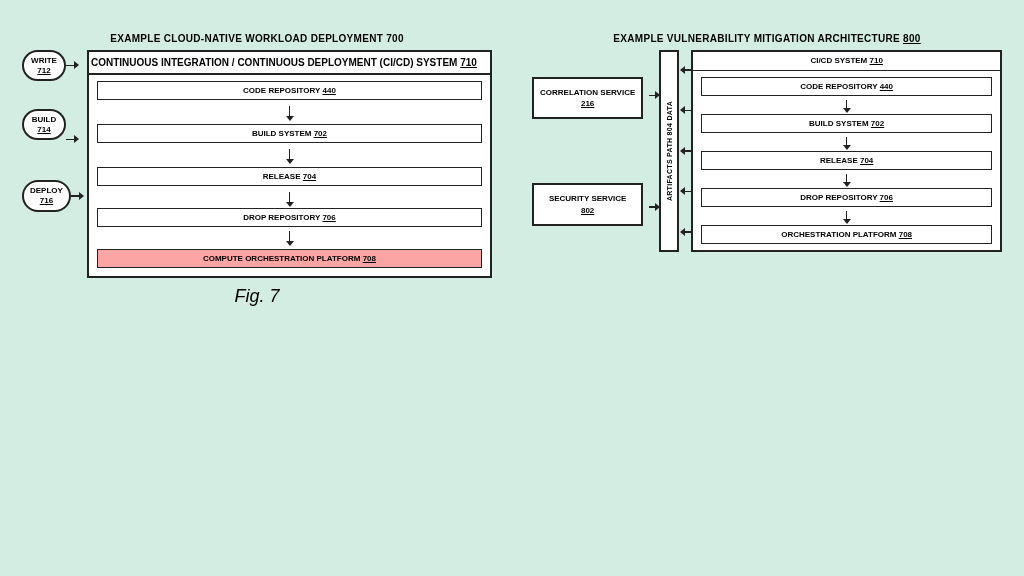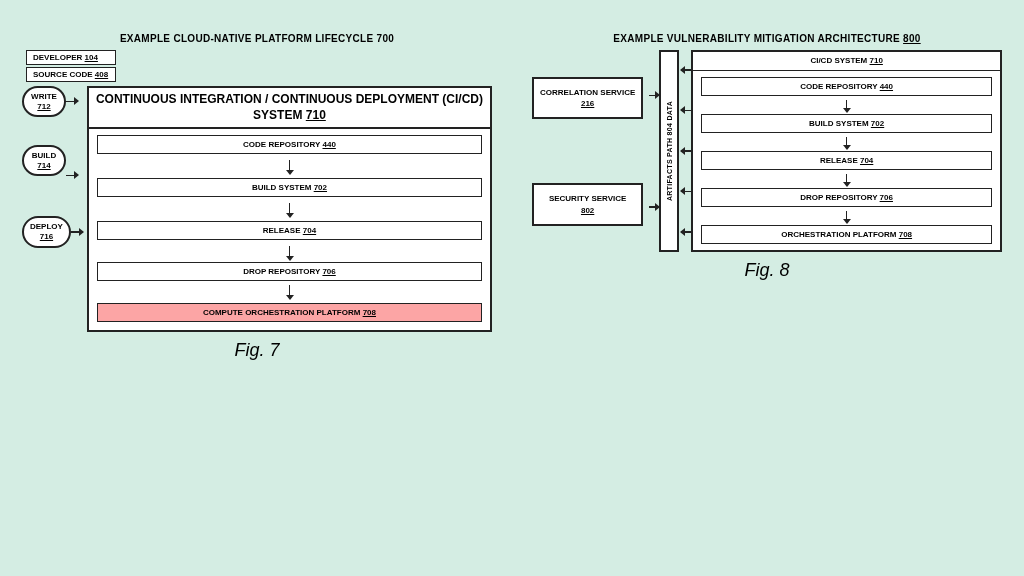--- a/index.html
+++ b/index.html
@@ -280,7 +280,7 @@
 
   <div class="fig7">
     <div class="fig7-title">
-      <span>EXAMPLE CLOUD-NATIVE PLATFORM LIFECYCLE</span> <span class="num">700</span>
+      <span>EXAMPLE CLOUD-NATIVE WORKLOAD DEPLOYMENT</span> <span class="num">700</span>
     </div>
 
     <div class="dev-boxes">

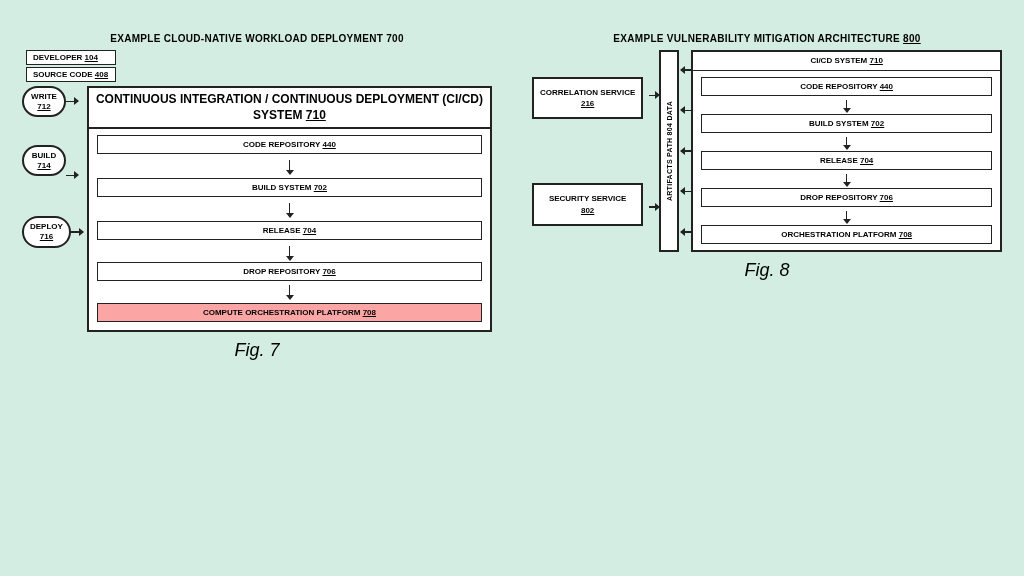--- a/index.html
+++ b/index.html
@@ -283,14 +283,6 @@
       <span>EXAMPLE CLOUD-NATIVE WORKLOAD DEPLOYMENT</span> <span class="num">700</span>
     </div>
 
-    <div class="dev-boxes">
-      <div class="small-box">
-        <span>DEVELOPER</span> <span class="num">104</span>
-      </div>
-      <div class="small-box">
-        <span>SOURCE CODE</span> <span class="num">408</span>
-      </div>
-    </div>
 
     <div class="fig7-body">
 

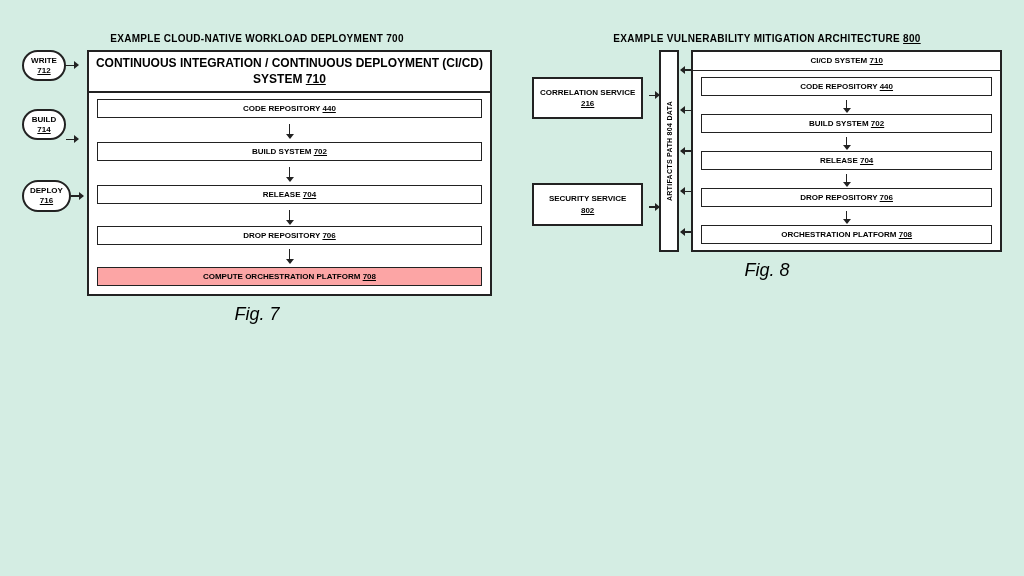--- a/index.html
+++ b/index.html
@@ -82,9 +82,8 @@
       position: relative;
     }
     .cicd-header {
-      font-size: 12px;
-      font-weight: bold;
-      text-align: center;
+      font-size: 10px;
+      font-weight: bold;
       border-bottom: 2px solid #222;
       padding: 4px 2px;
       line-height: 1.3;

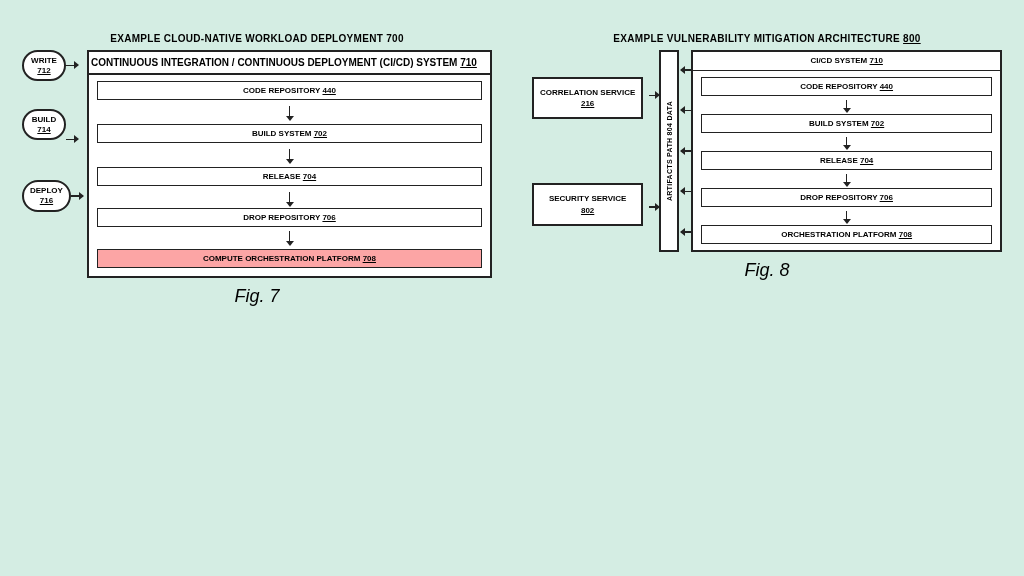--- a/index.html
+++ b/index.html
@@ -459,7 +459,6 @@
       </div>
     </div>
 
-    <div class="fig-label">Fig. 8</div>
   </div>
 
 </div>

